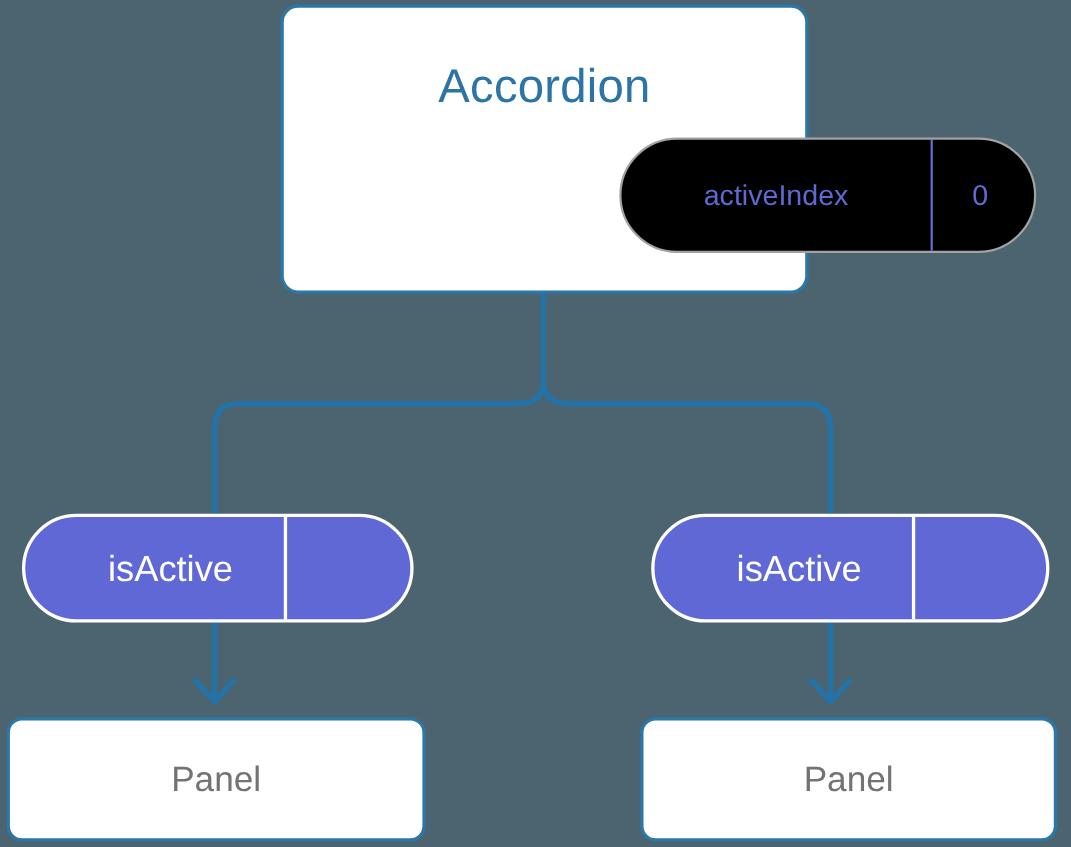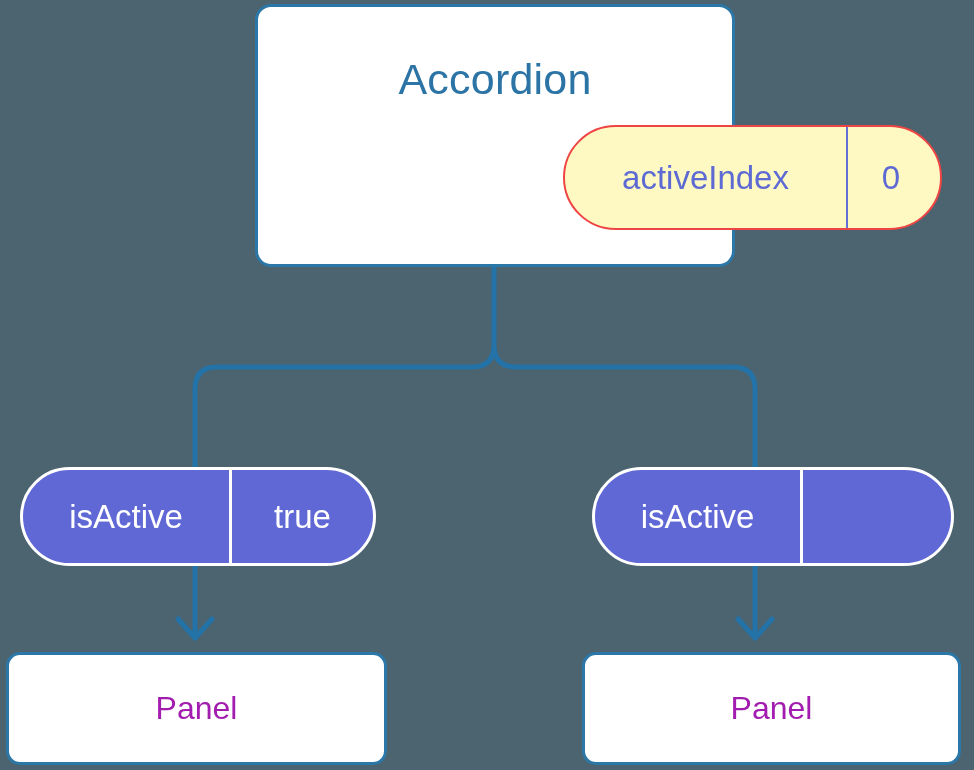--- a/index.html
+++ b/index.html
@@ -77,11 +77,11 @@
     top: 118px;
     width: 379px;
     height: 105px;
-    border: 2px solid #ef4444;
+    border: 2px solid #a3a3a3;
     border-radius: 53px;
-    background: #fef9c3;
+    background: #000000;
     color: #5d6ad4;
-    font-size: 33px;
+    font-size: 26px;
   }
   #accordion-prop .seg-name {
     width: 283px;

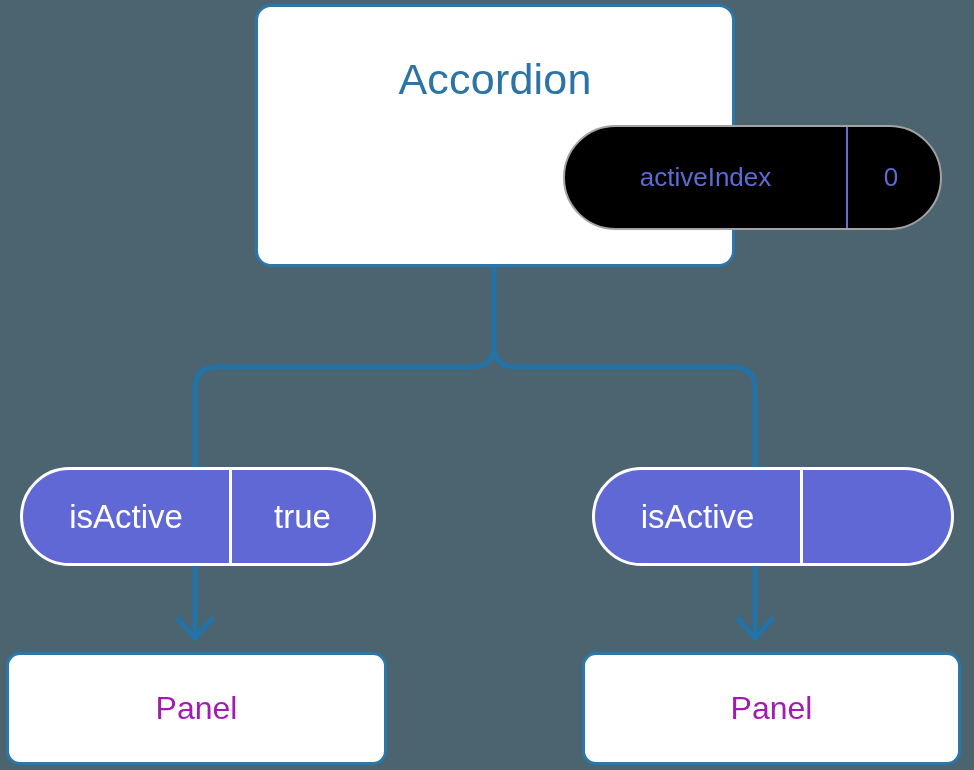--- a/index.html
+++ b/index.html
@@ -102,6 +102,7 @@
   }
   .pill-filled .seg-name {
     border-right: 3px solid #ffffff;
+    margin-left: 29px;
   }
 
   #prop-left {

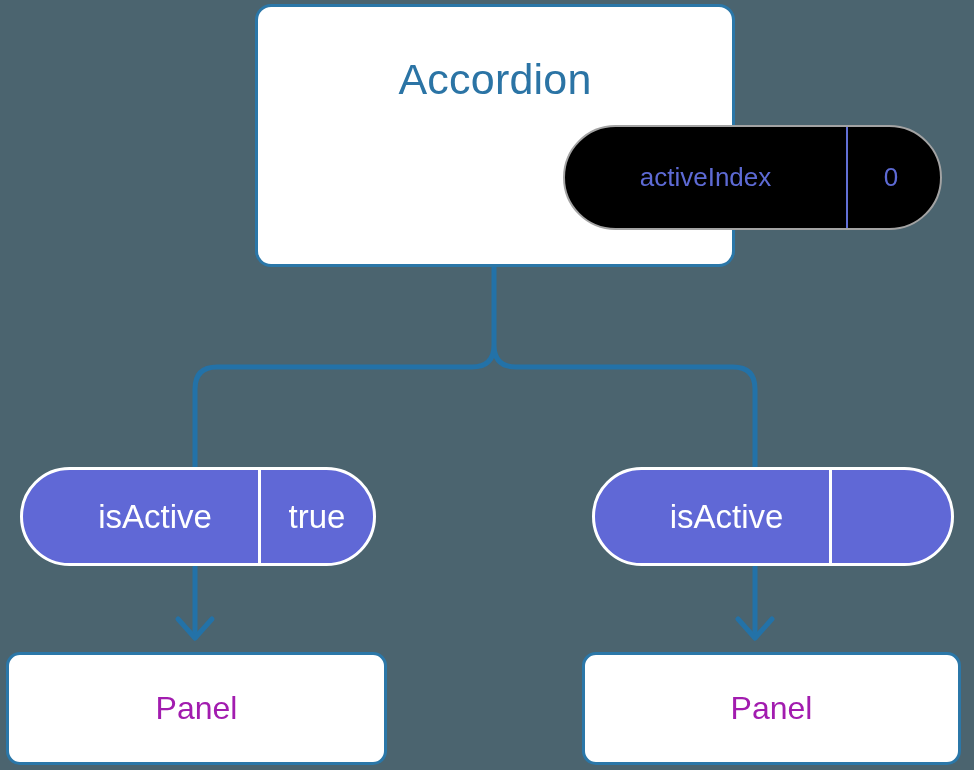--- a/index.html
+++ b/index.html
@@ -175,7 +175,6 @@
 
   <div class="pill pill-filled" id="prop-left">
     <div class="seg seg-name">isActive</div>
-    <div class="seg seg-value">true</div>
   </div>
 
   <div class="pill pill-filled" id="prop-right">

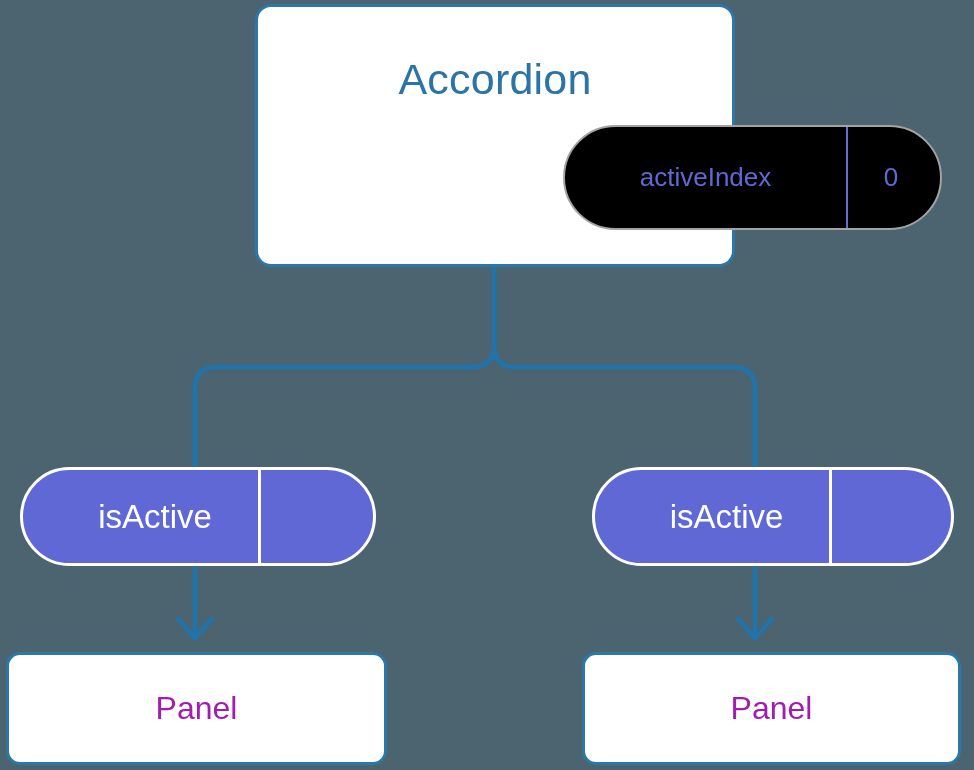--- a/index.html
+++ b/index.html
@@ -131,7 +131,7 @@
     display: flex;
     align-items: center;
     justify-content: center;
-    color: #a21caf;
+    color: #737373;
     font-size: 32px;
     height: 113px;
   }

